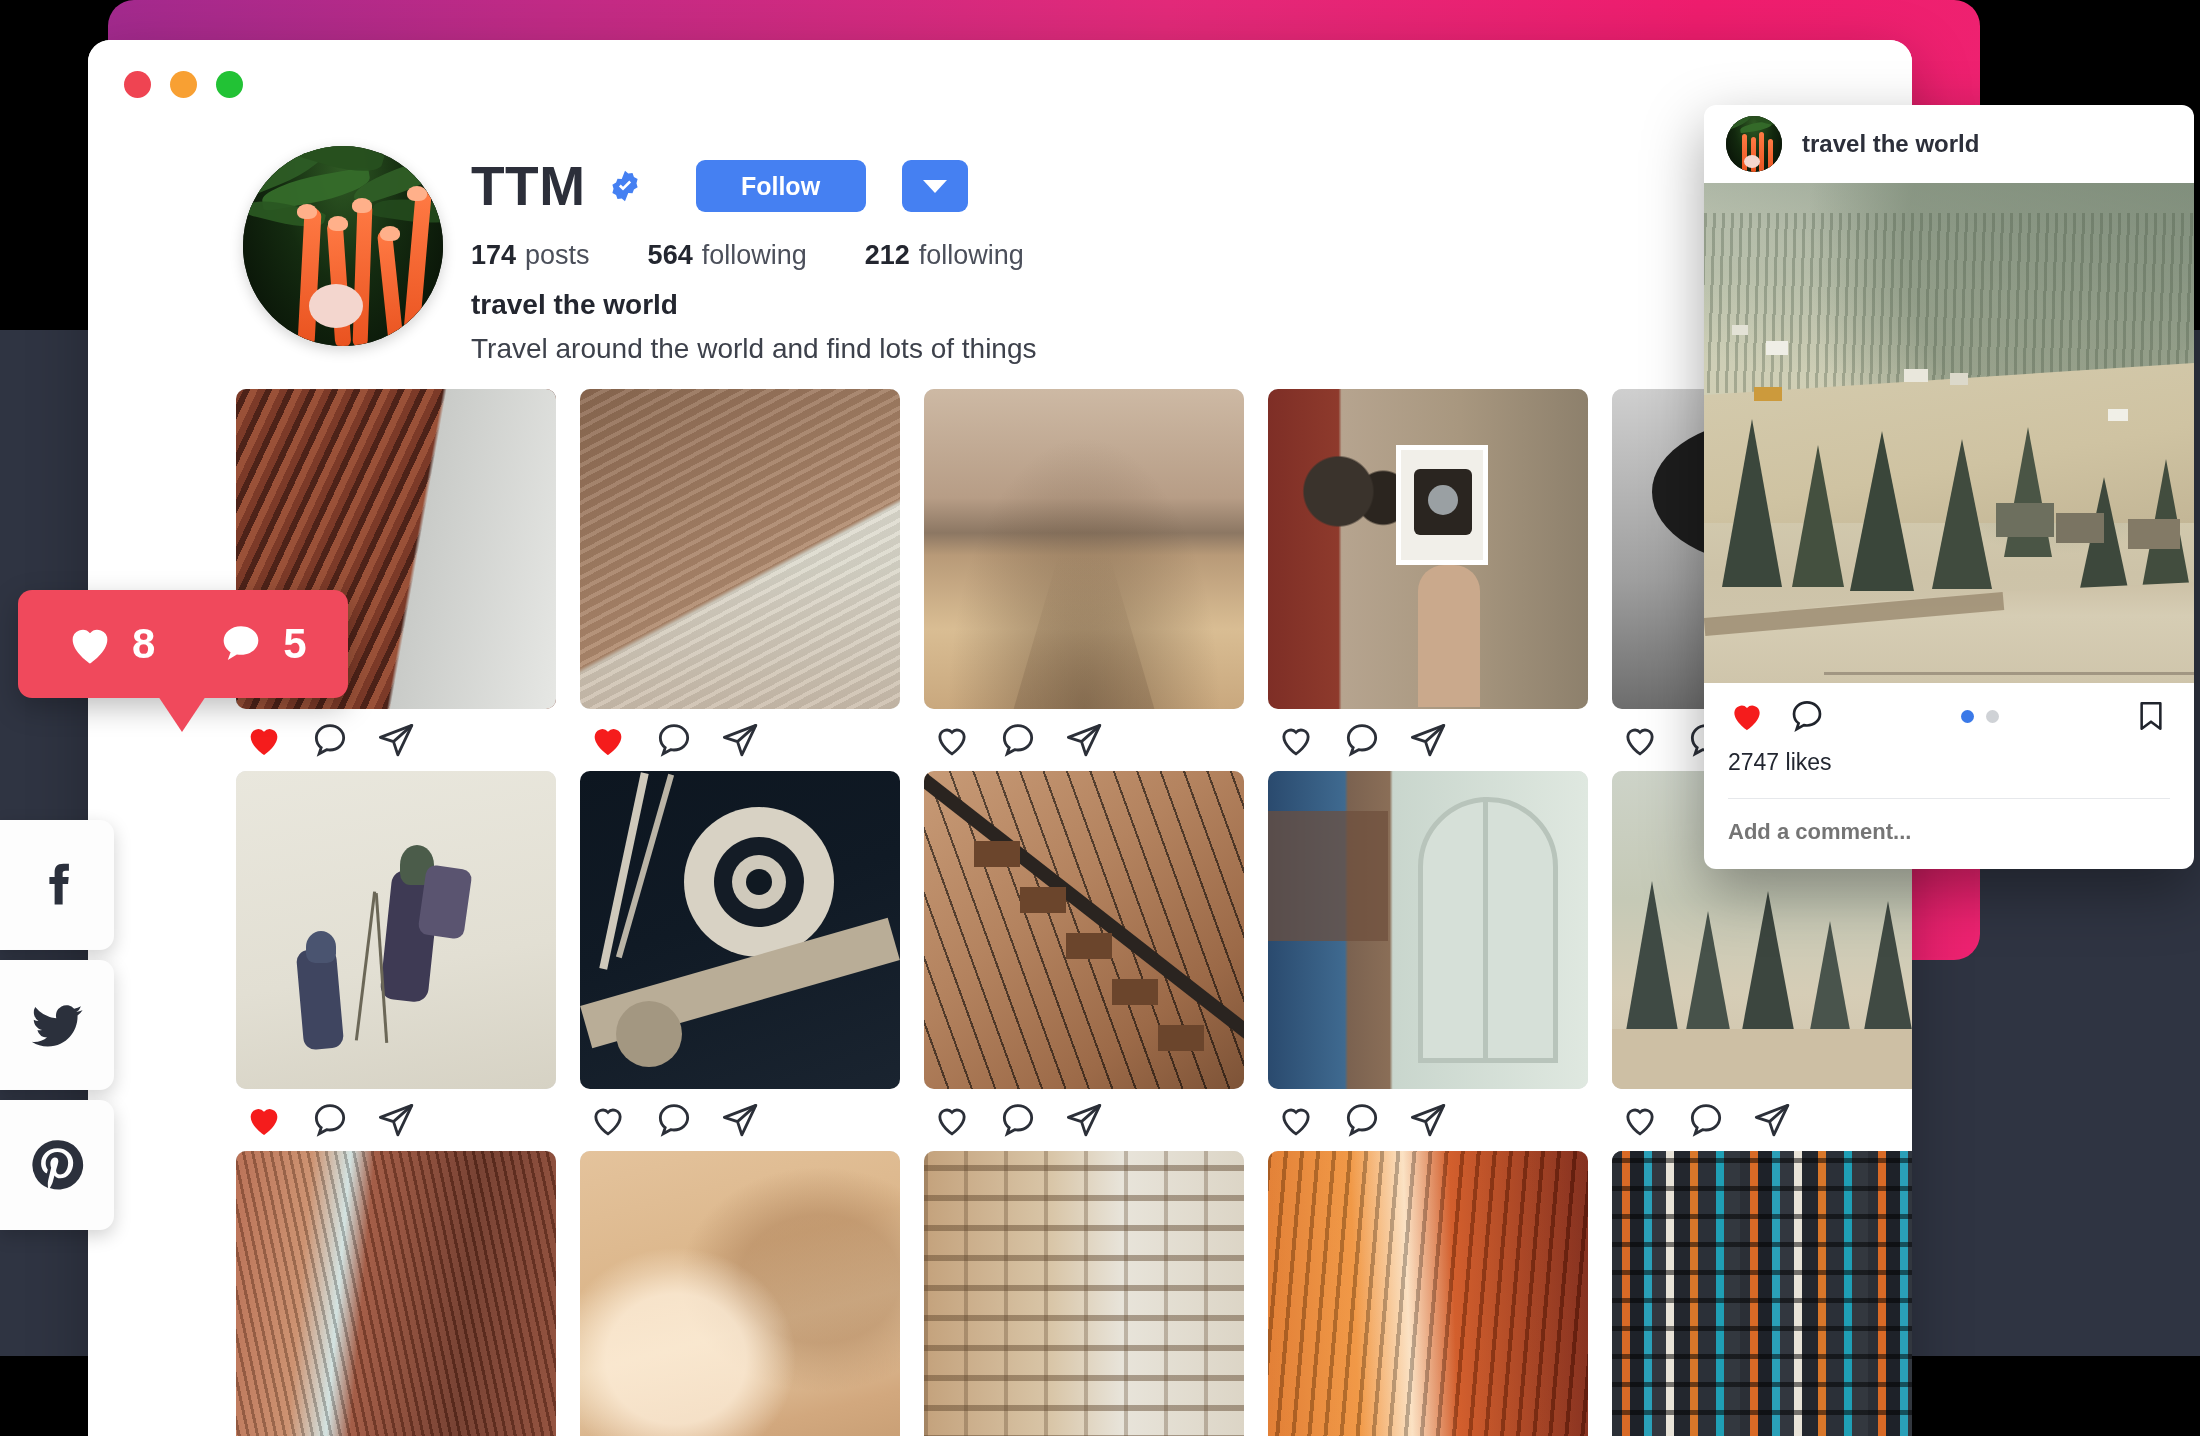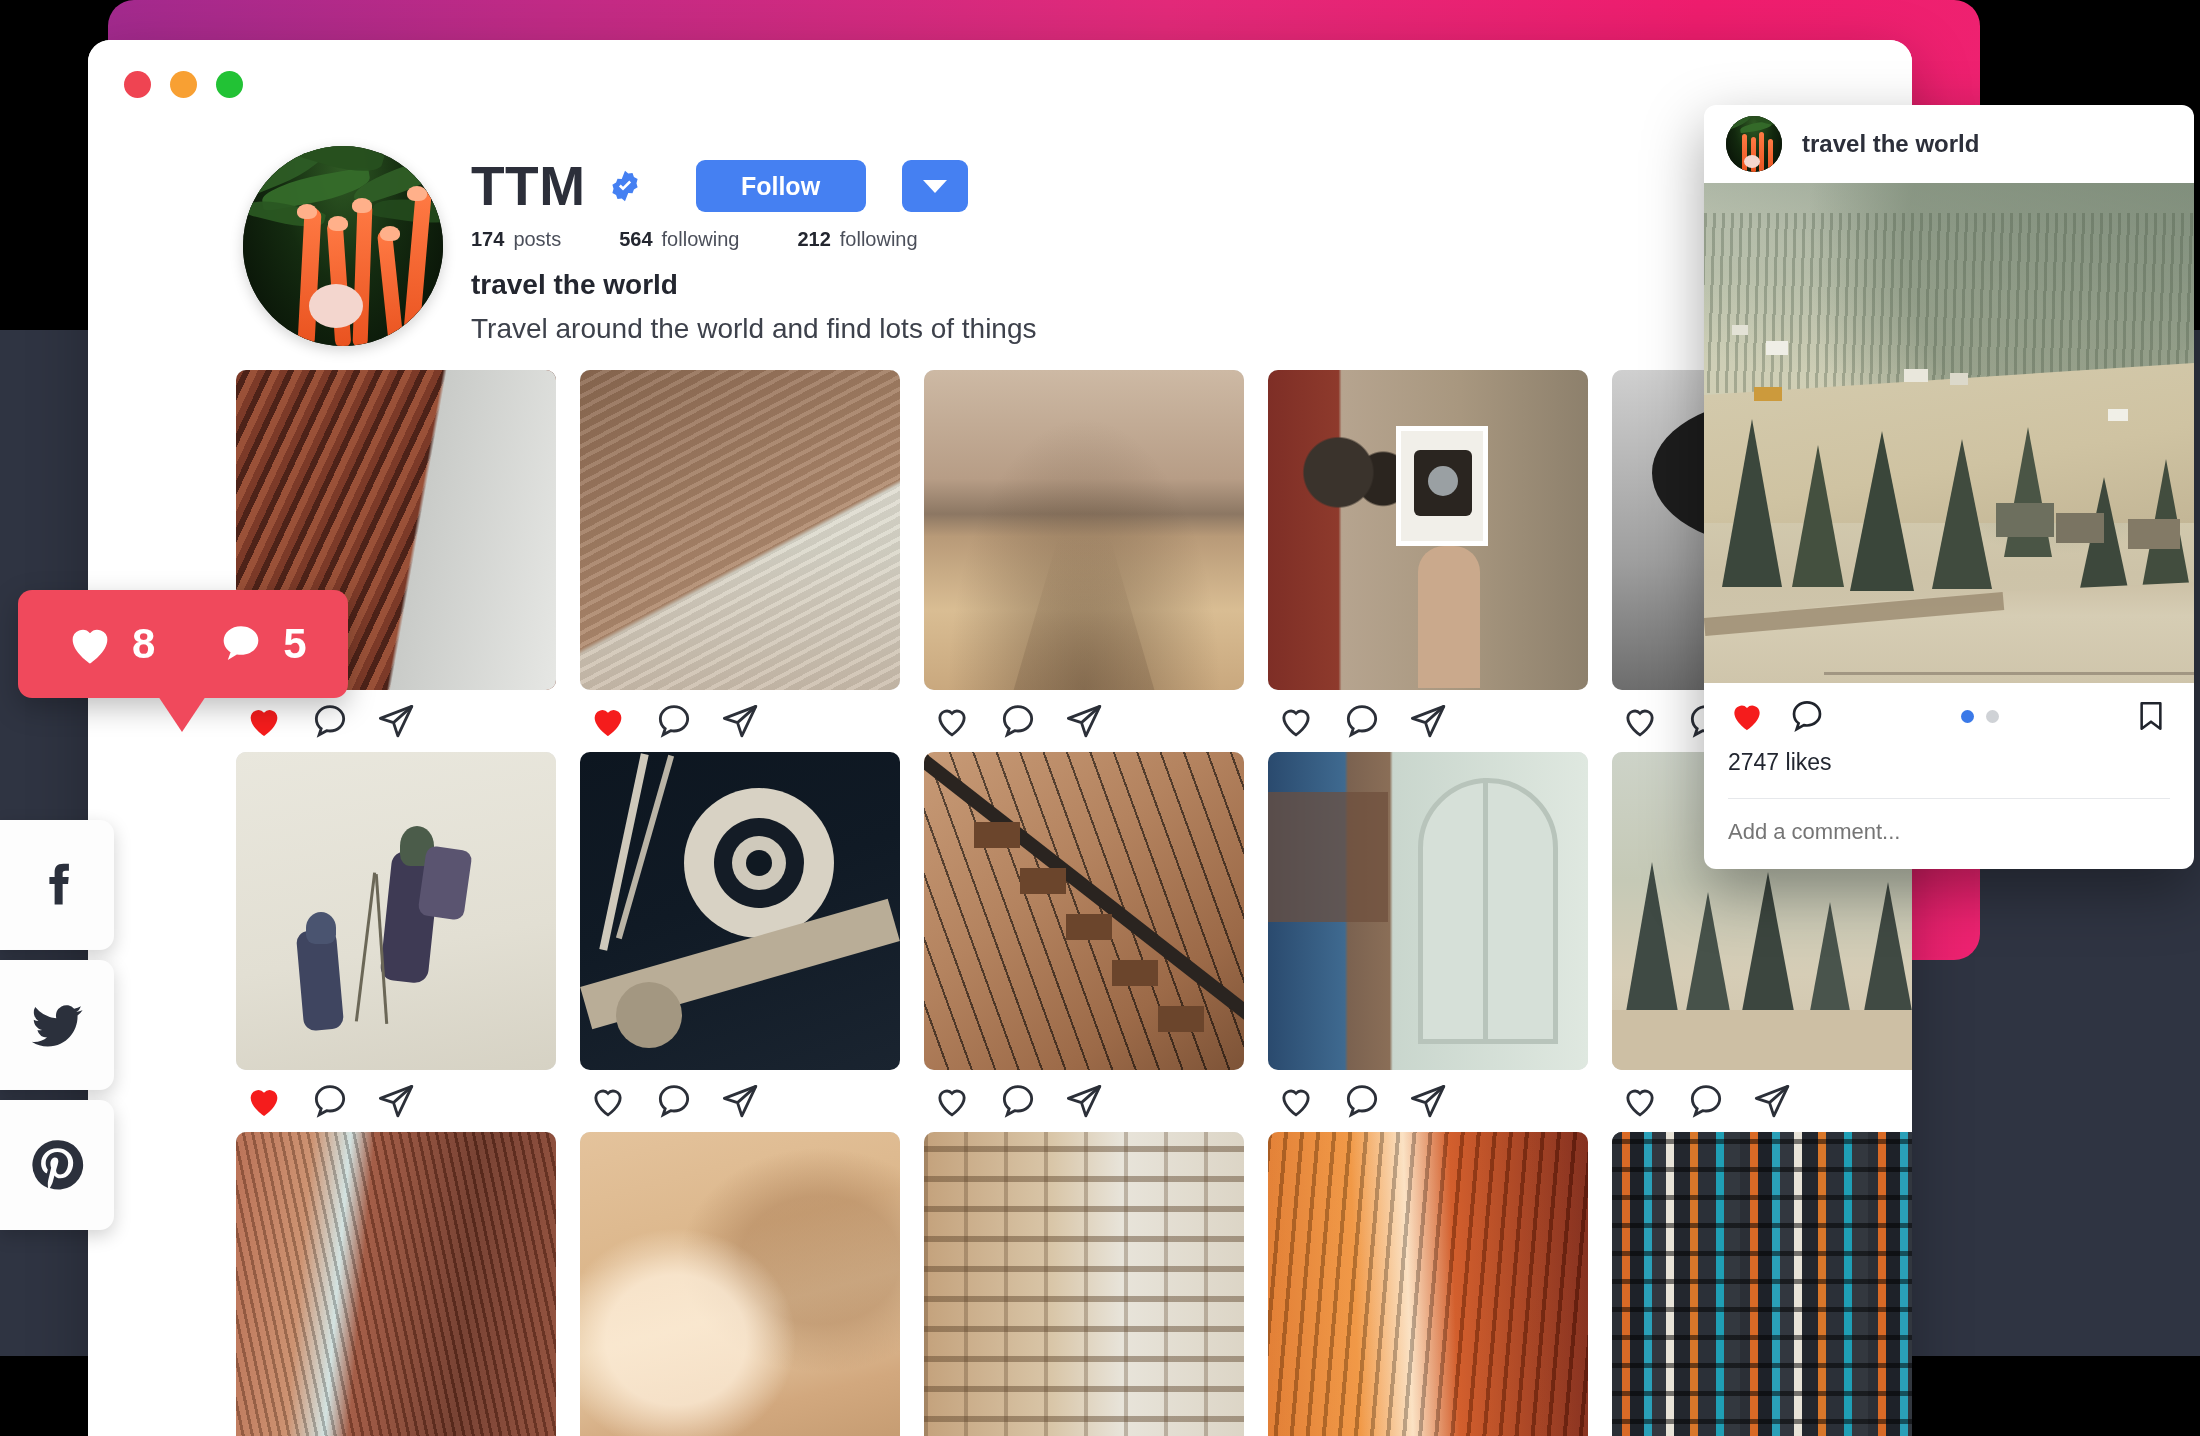--- a/index.html
+++ b/index.html
@@ -105,7 +105,7 @@
     border-right: 12px solid transparent;
     border-top: 13px solid #fff;
   }
-  .stats { display: flex; margin-top: 10px; font-size: 20px; color: #4b4f5a; }
+  .stats { display: flex; margin-top: 22px; font-size: 27px; color: #4b4f5a; }
   .stat { margin-right: 58px; }
   .stat .num { font-weight: 700; color: #23262f; margin-right: 9px; }
   .bioname { margin-top: 18px; font-size: 28px; font-weight: 700; color: #23262f; }

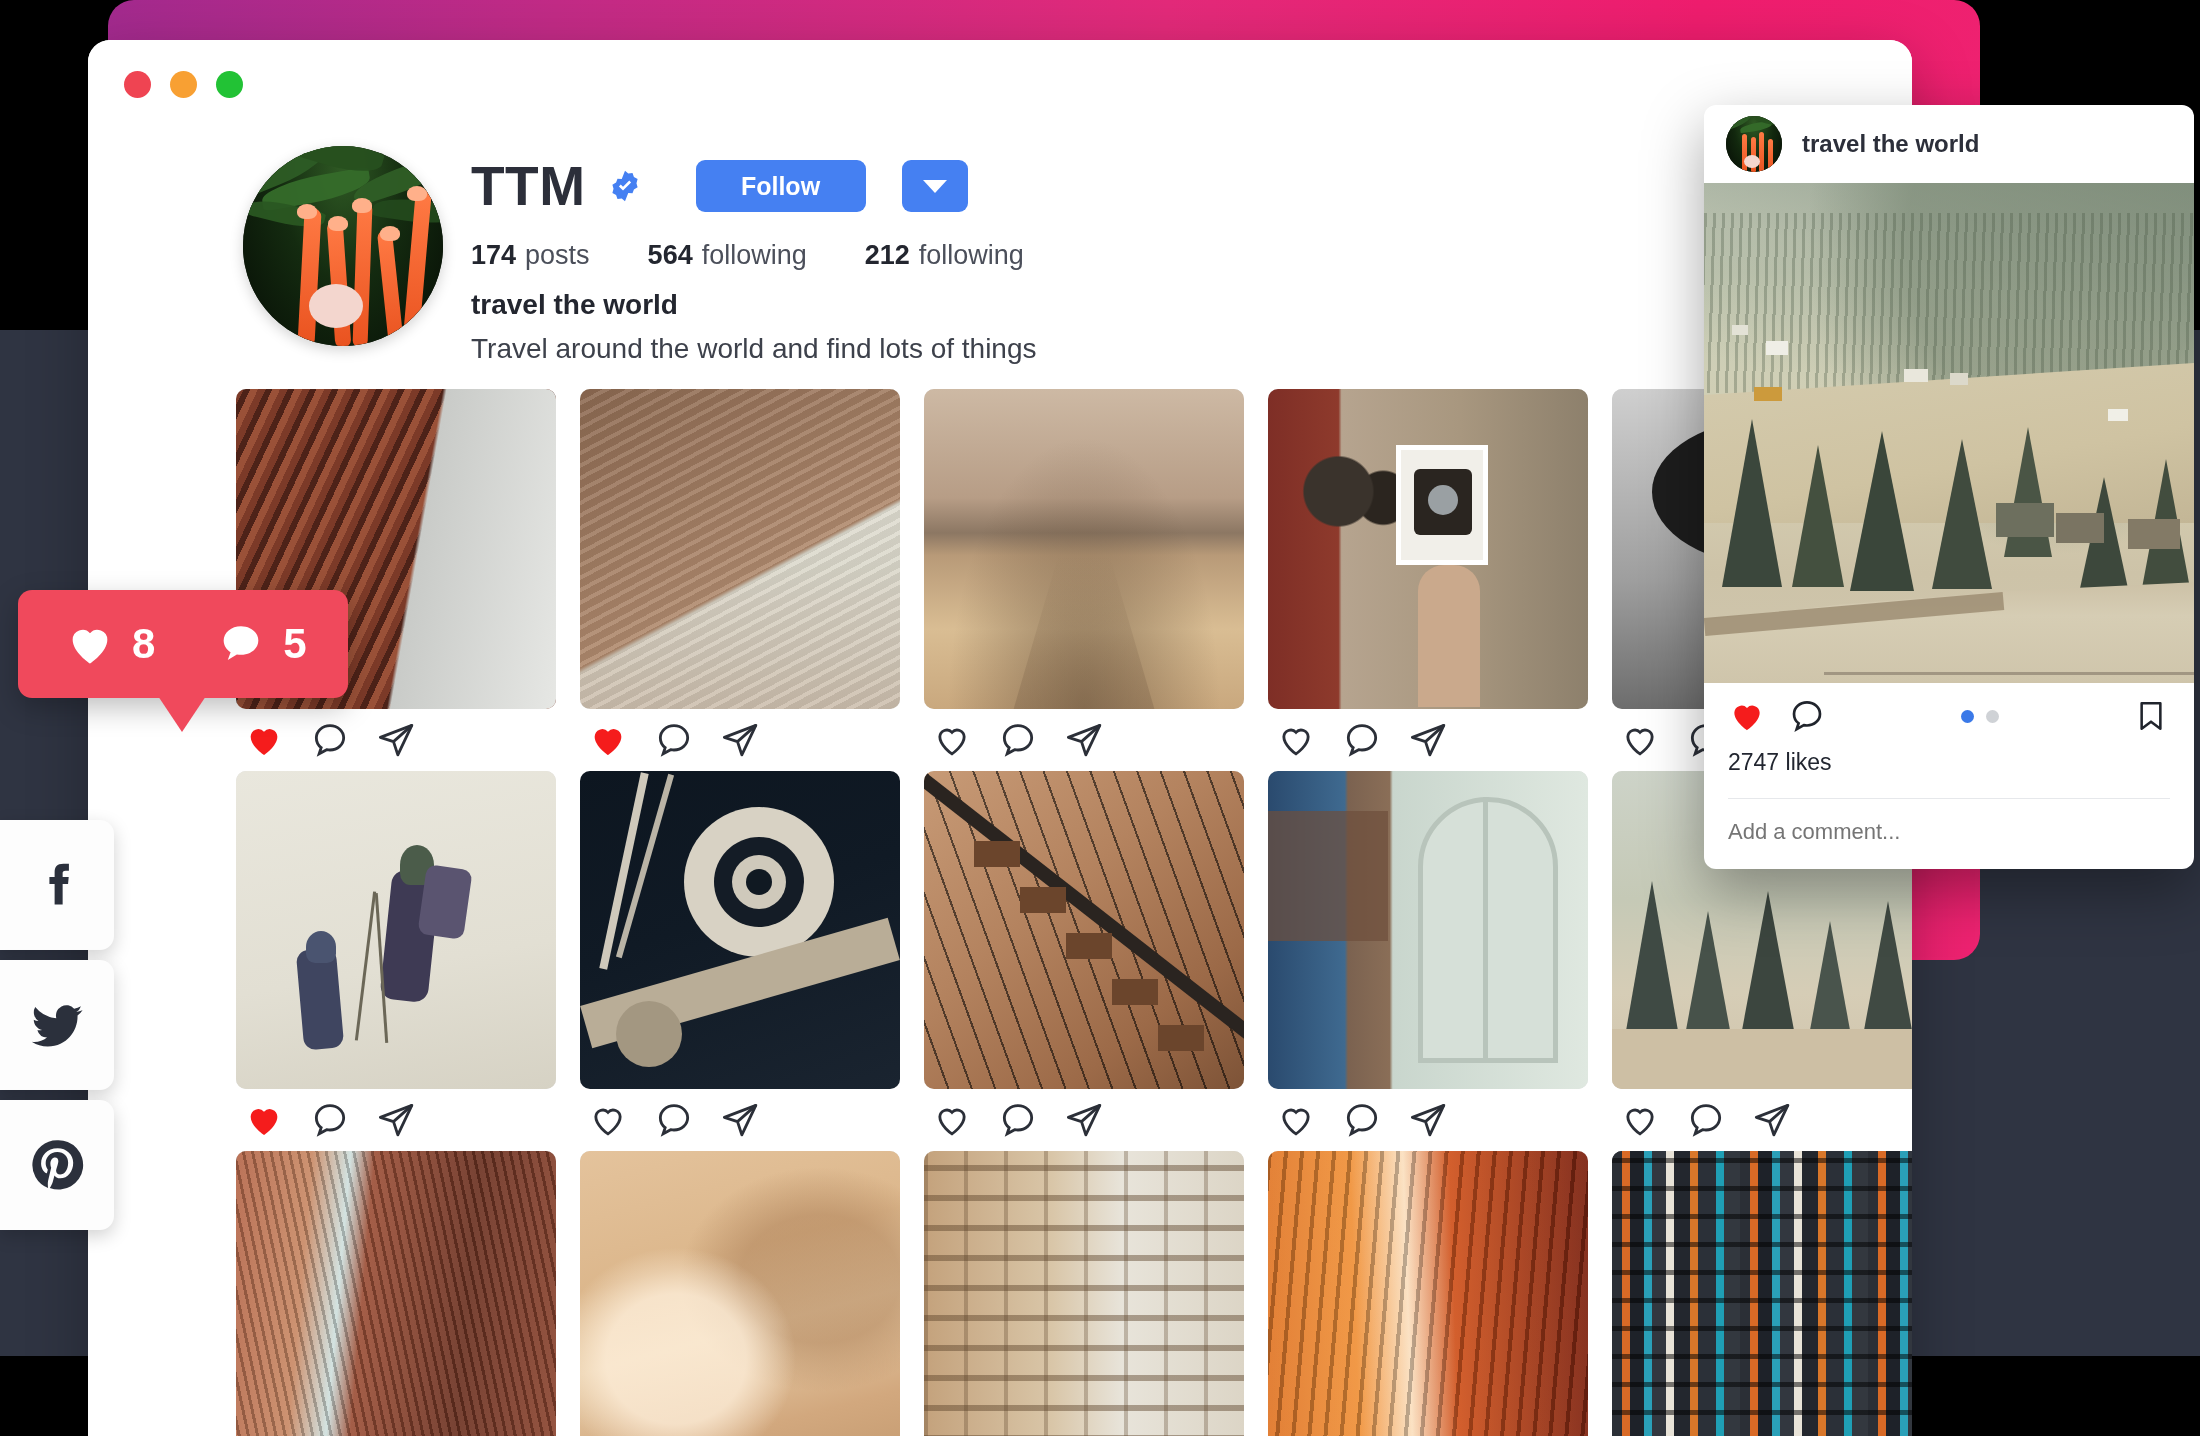--- a/index.html
+++ b/index.html
@@ -208,6 +208,7 @@
     border: none; outline: none; width: 100%;
     background: transparent;
     font-family: "Liberation Sans", sans-serif;
+    font-weight: bold;
   }
 
   

